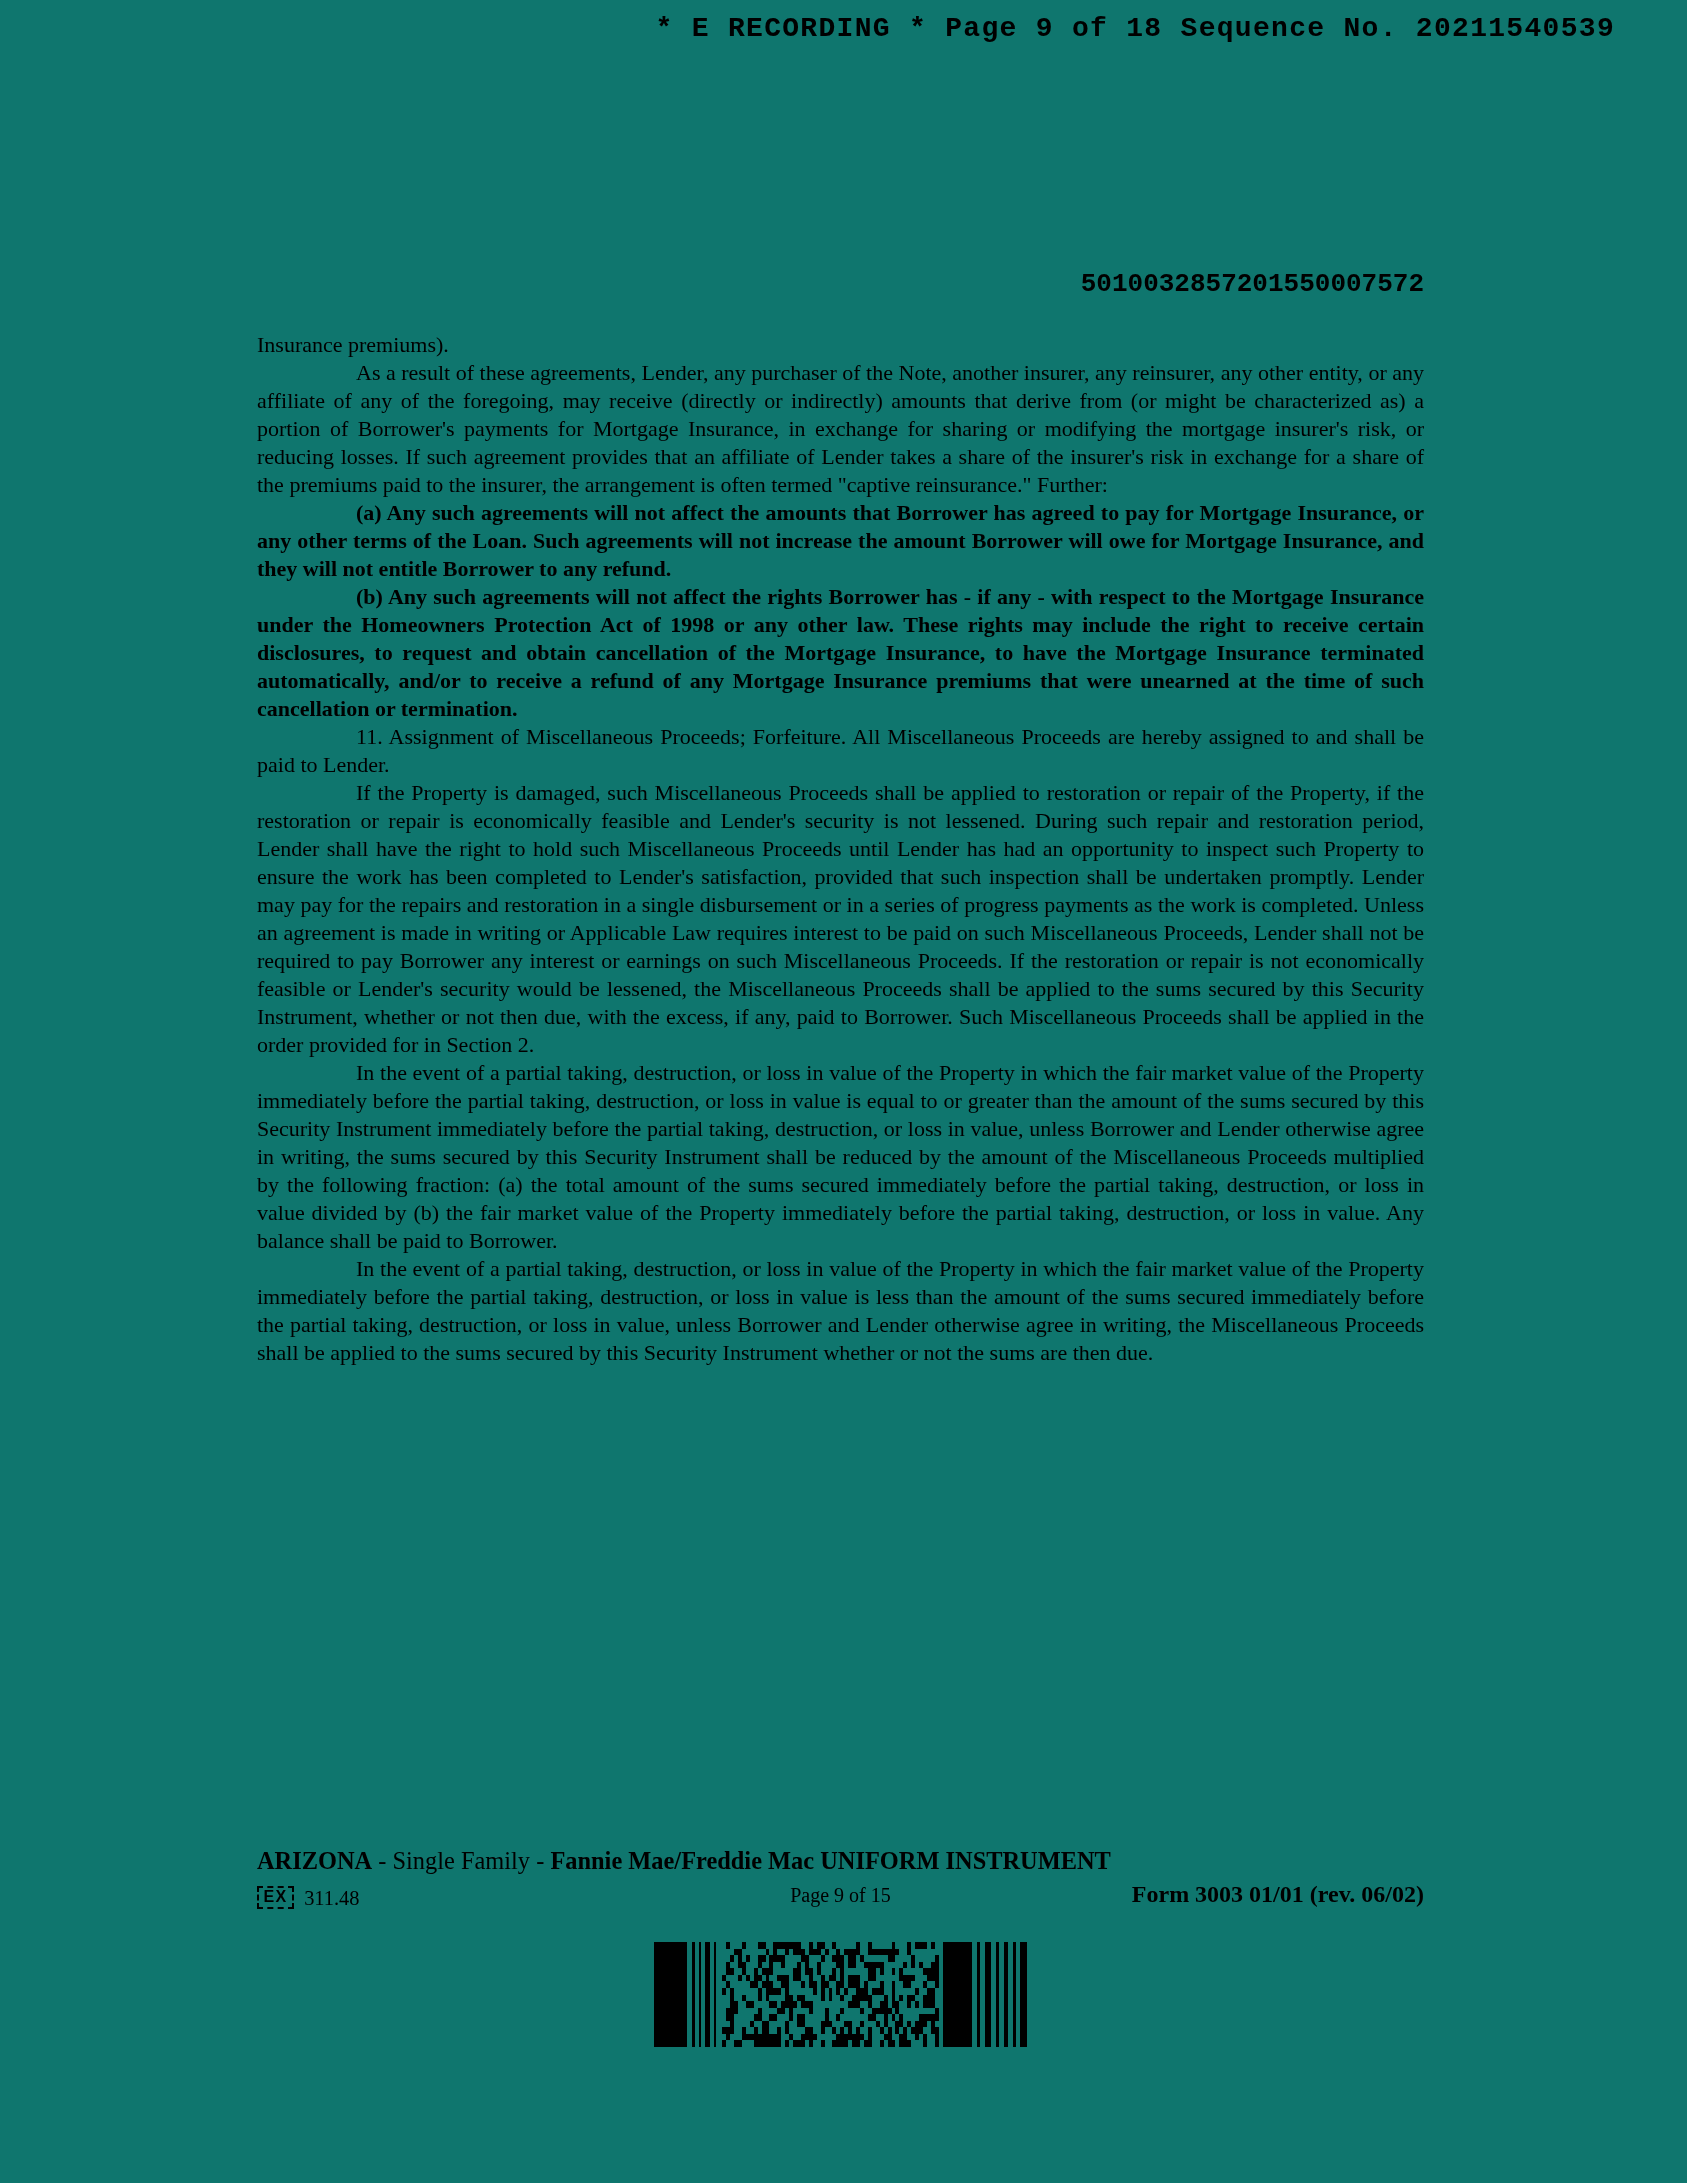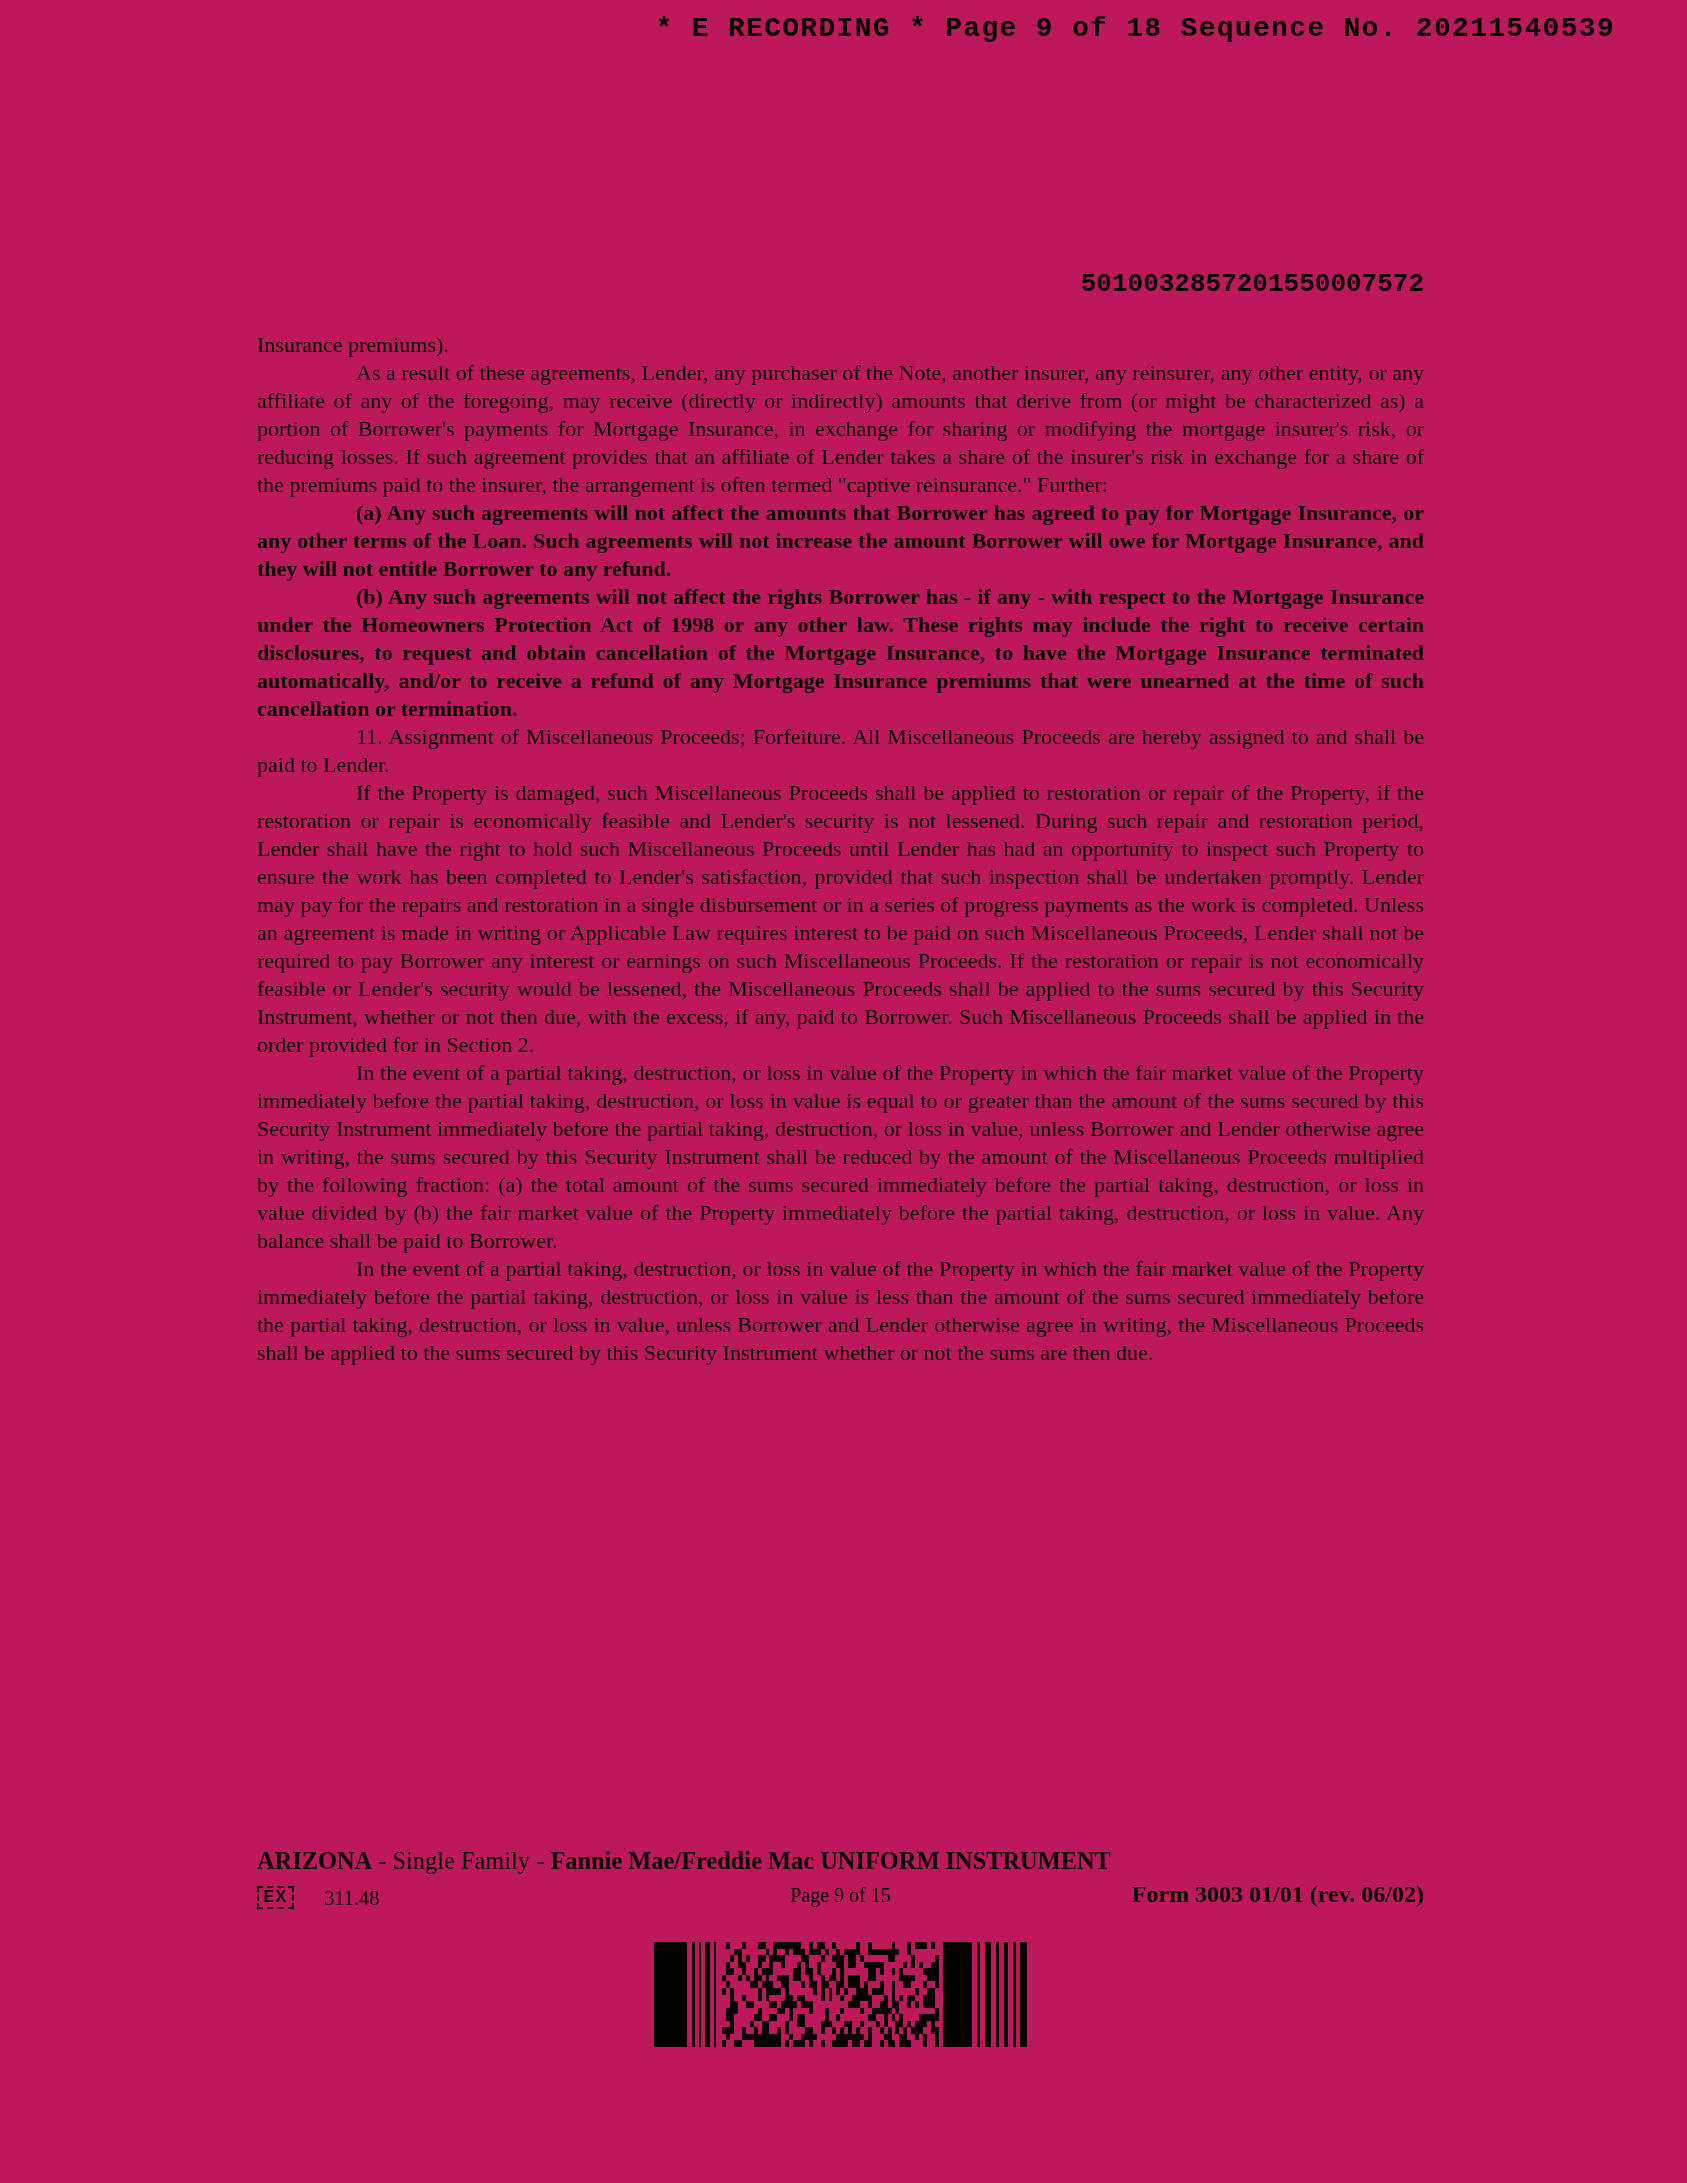--- a/index.html
+++ b/index.html
@@ -7,7 +7,7 @@
     position: relative;
     width: 1688px;
     height: 2183px;
-    background: #be185d;
+    background: #0f766e;
     color: #000000;
     box-sizing: border-box;
     padding: 270px 264px 0 257px;

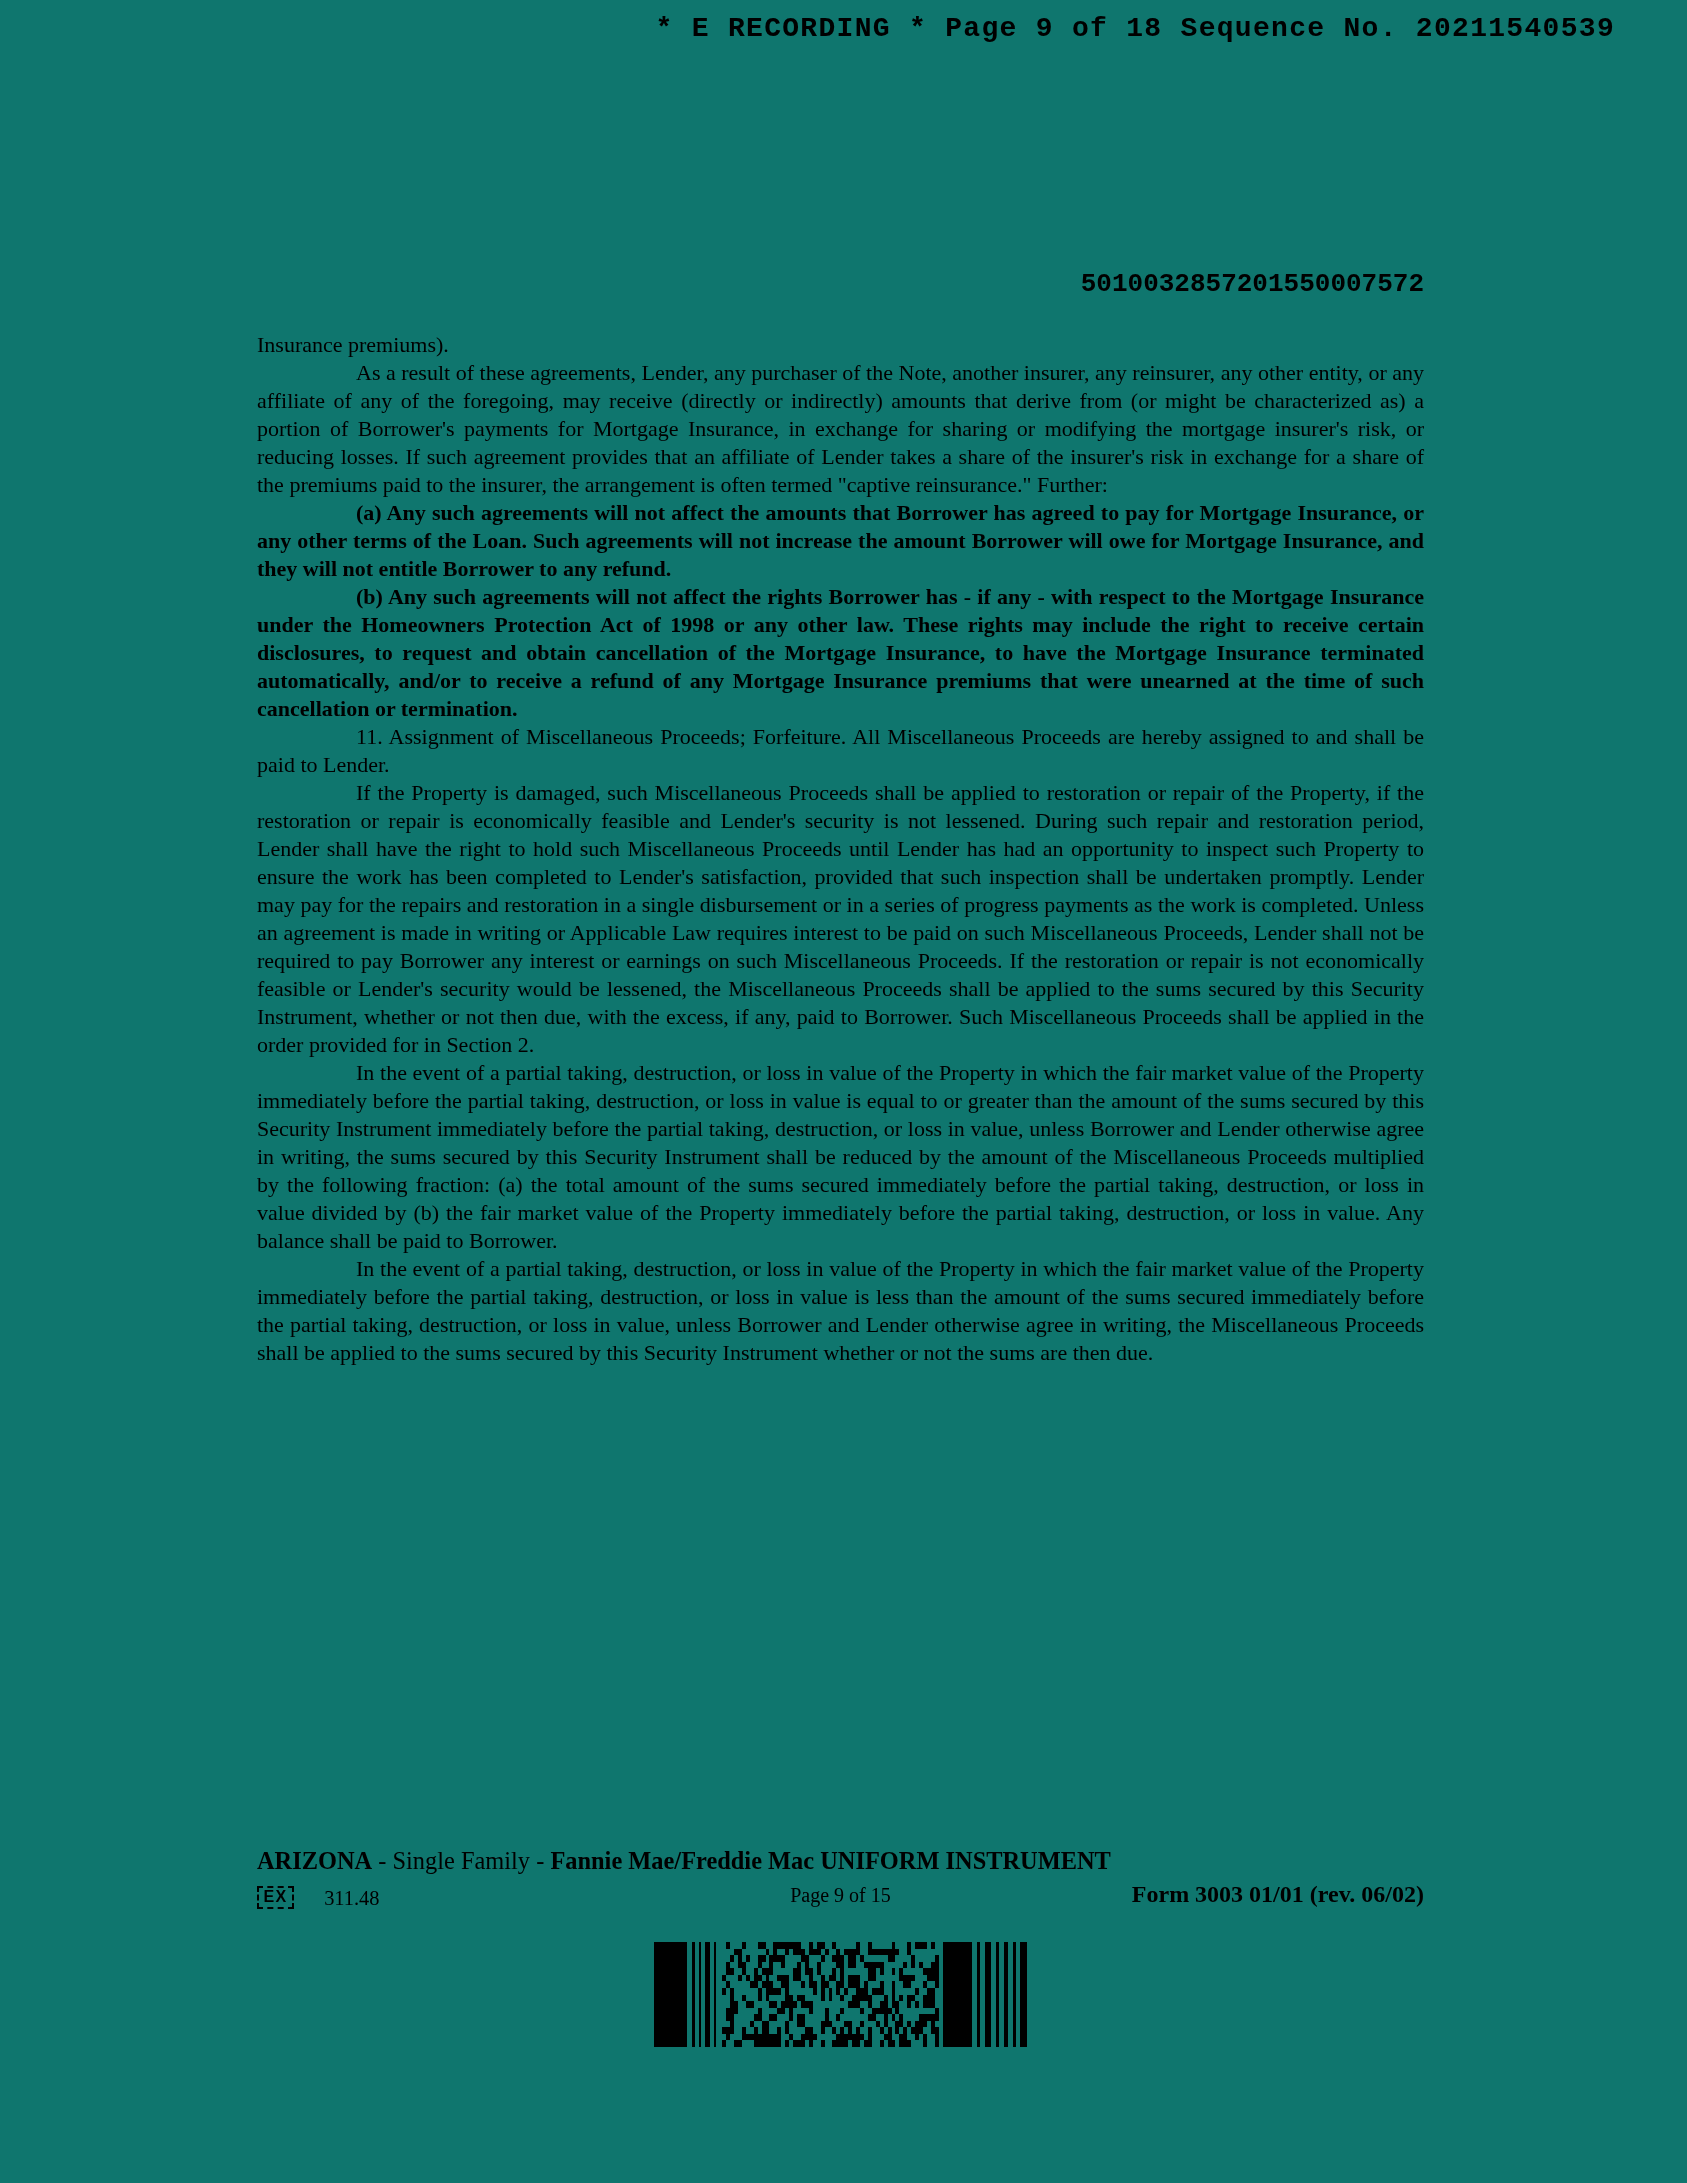--- a/index.html
+++ b/index.html
@@ -57,7 +57,7 @@
     font-size: 20.4px;
     line-height: 24px;
   }
-  .footer-left  { width: 33%; display: flex; align-items: flex-start; gap: 30px; }
+  .footer-left  { width: 33%; display: flex; align-items: flex-start; gap: 10px; }
   .footer-center{ width: 34%; text-align: center; font-size: 20px; }
   .footer-right { width: 33%; text-align: right; font-weight: bold; font-size: 24px; white-space: nowrap; }
   .ex-logo {

